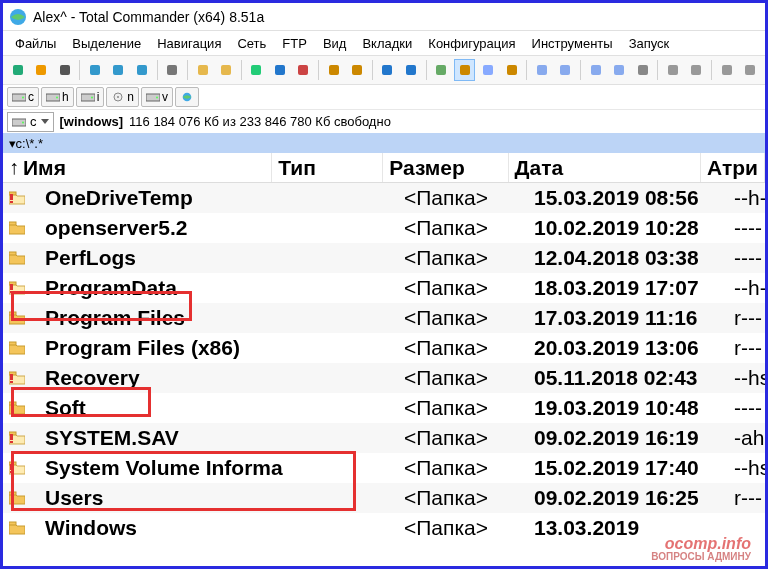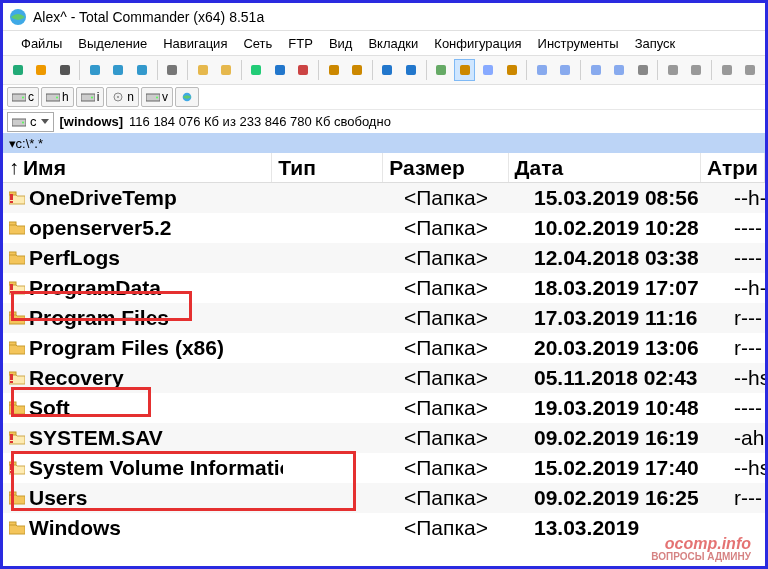--- a/index.html
+++ b/index.html
@@ -8,7 +8,7 @@
   .titlebar { height: 28px; display: flex; align-items: center; padding: 0 6px; background: #fff; border-bottom: 1px solid #e0e0e0; }
   .title-icon { width: 18px; height: 18px; margin-right: 6px; }
   .title-text { font-size: 14px; color: #000; }
-  .menubar { height: 24px; display: flex; align-items: center; padding: 0 4px; background: #fff; font-size: 13px; margin-left: 6px; }
+  .menubar { height: 24px; display: flex; align-items: center; padding: 0 4px; background: #fff; font-size: 13px; }
   .menu-item { padding: 2px 8px; cursor: default; }
   .toolbar { height: 30px; display: flex; align-items: center; padding: 2px 4px; background: #f8f8f8; border-top: 1px solid #e0e0e0; border-bottom: 1px solid #e0e0e0; gap: 2px; }
   .tb-btn { width: 22px; height: 22px; display: flex; align-items: center; justify-content: center; cursor: default; border: 1px solid transparent; }

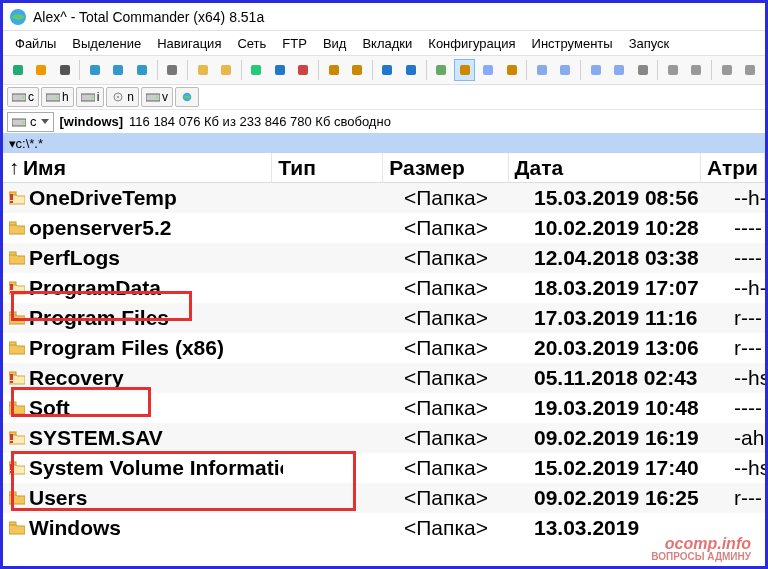--- a/index.html
+++ b/index.html
@@ -36,7 +36,7 @@
   .row:nth-child(odd) { background: #f7f7f7; }
   .row:nth-child(even) { background: #ffffff; }
   .cell { display: flex; align-items: center; height: 100%; padding: 0 6px; font-size: 21px; font-weight: bold; white-space: nowrap; overflow: hidden; }
-  .cell-name { width: 280px; gap: 4px; }
+  .cell-name { width: 280px; gap: 20px; }
   .cell-type { width: 115px; font-weight: normal; }
   .cell-size { width: 130px; font-weight: normal; text-align: right; }
   .cell-date { width: 200px; font-weight: bold; }

